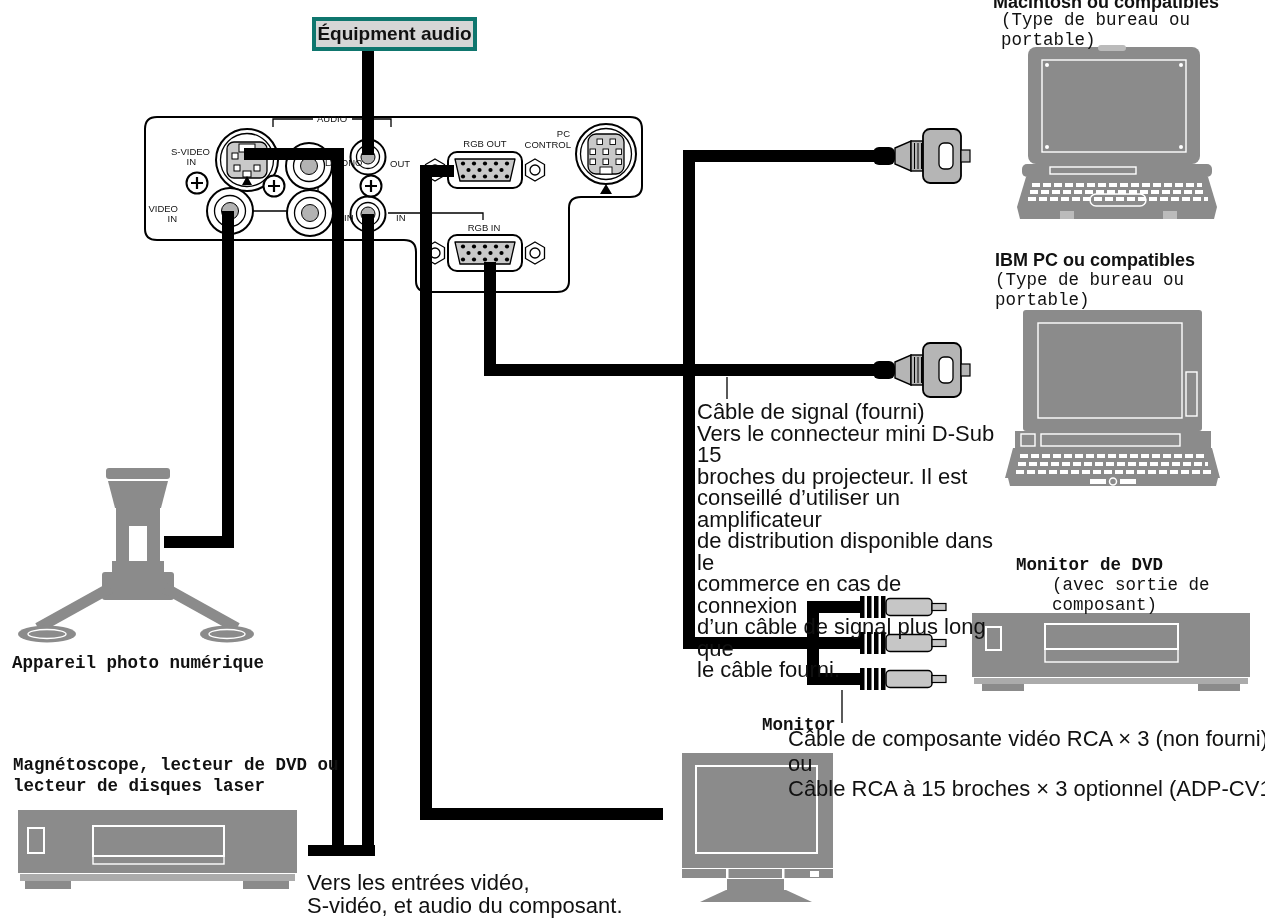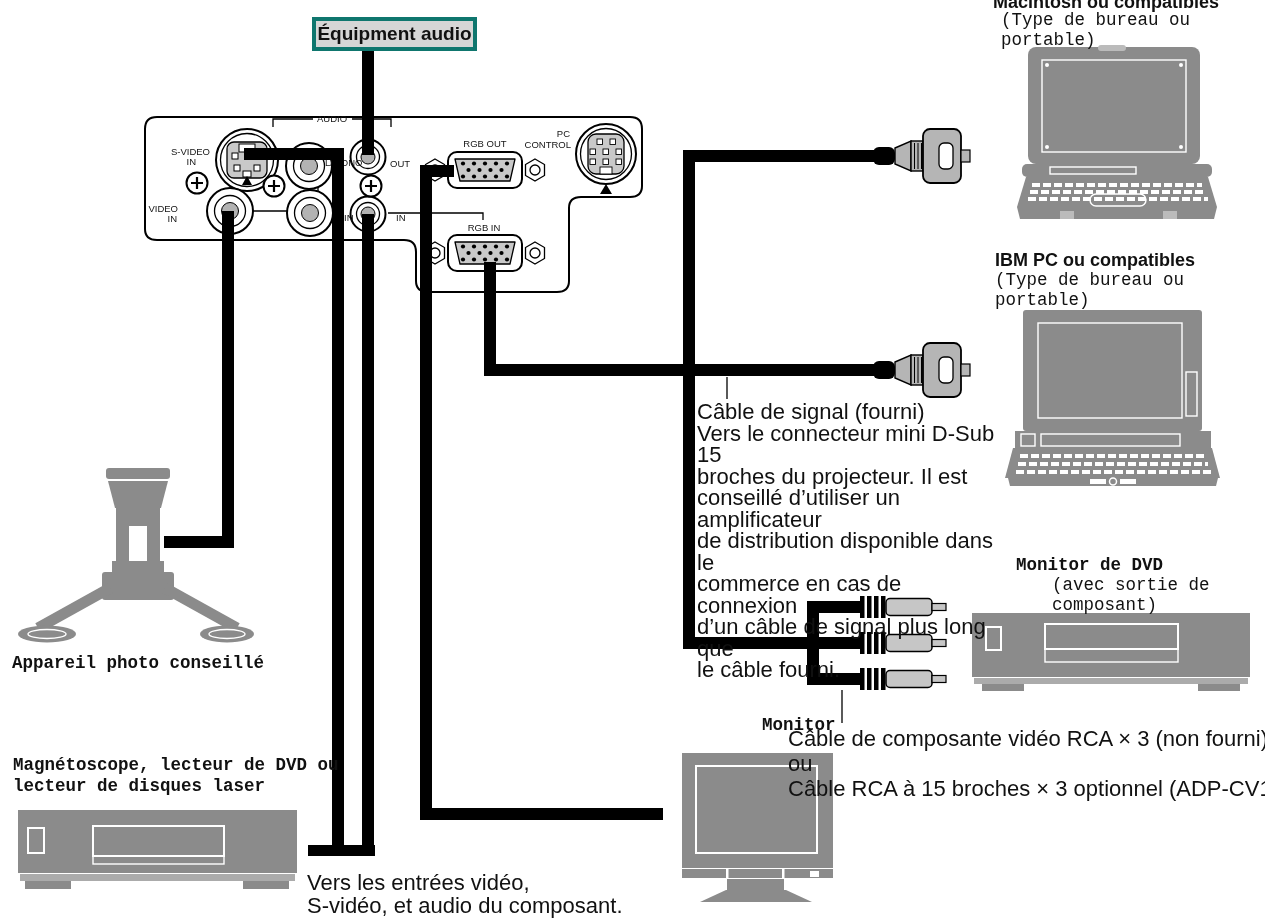--- a/index.html
+++ b/index.html
@@ -359,7 +359,7 @@
 <div class="lbl note lh25" style="left:788px;top:726px;width:500px;">Câble de composante vidéo RCA × 3 (non fourni) ou
 Câble RCA à 15 broches × 3 optionnel (ADP-CV1)</div>
 
-<div class="lbl bold t17" style="left:12px;top:653px;">Appareil photo conseillé</div>
+<div class="lbl bold t17" style="left:12px;top:653px;">Appareil photo numérique</div>
 
 <div class="lbl bold t17 lh21b" style="left:13px;top:755px;">Magnétoscope, lecteur de DVD ou
 lecteur de disques laser</div>

